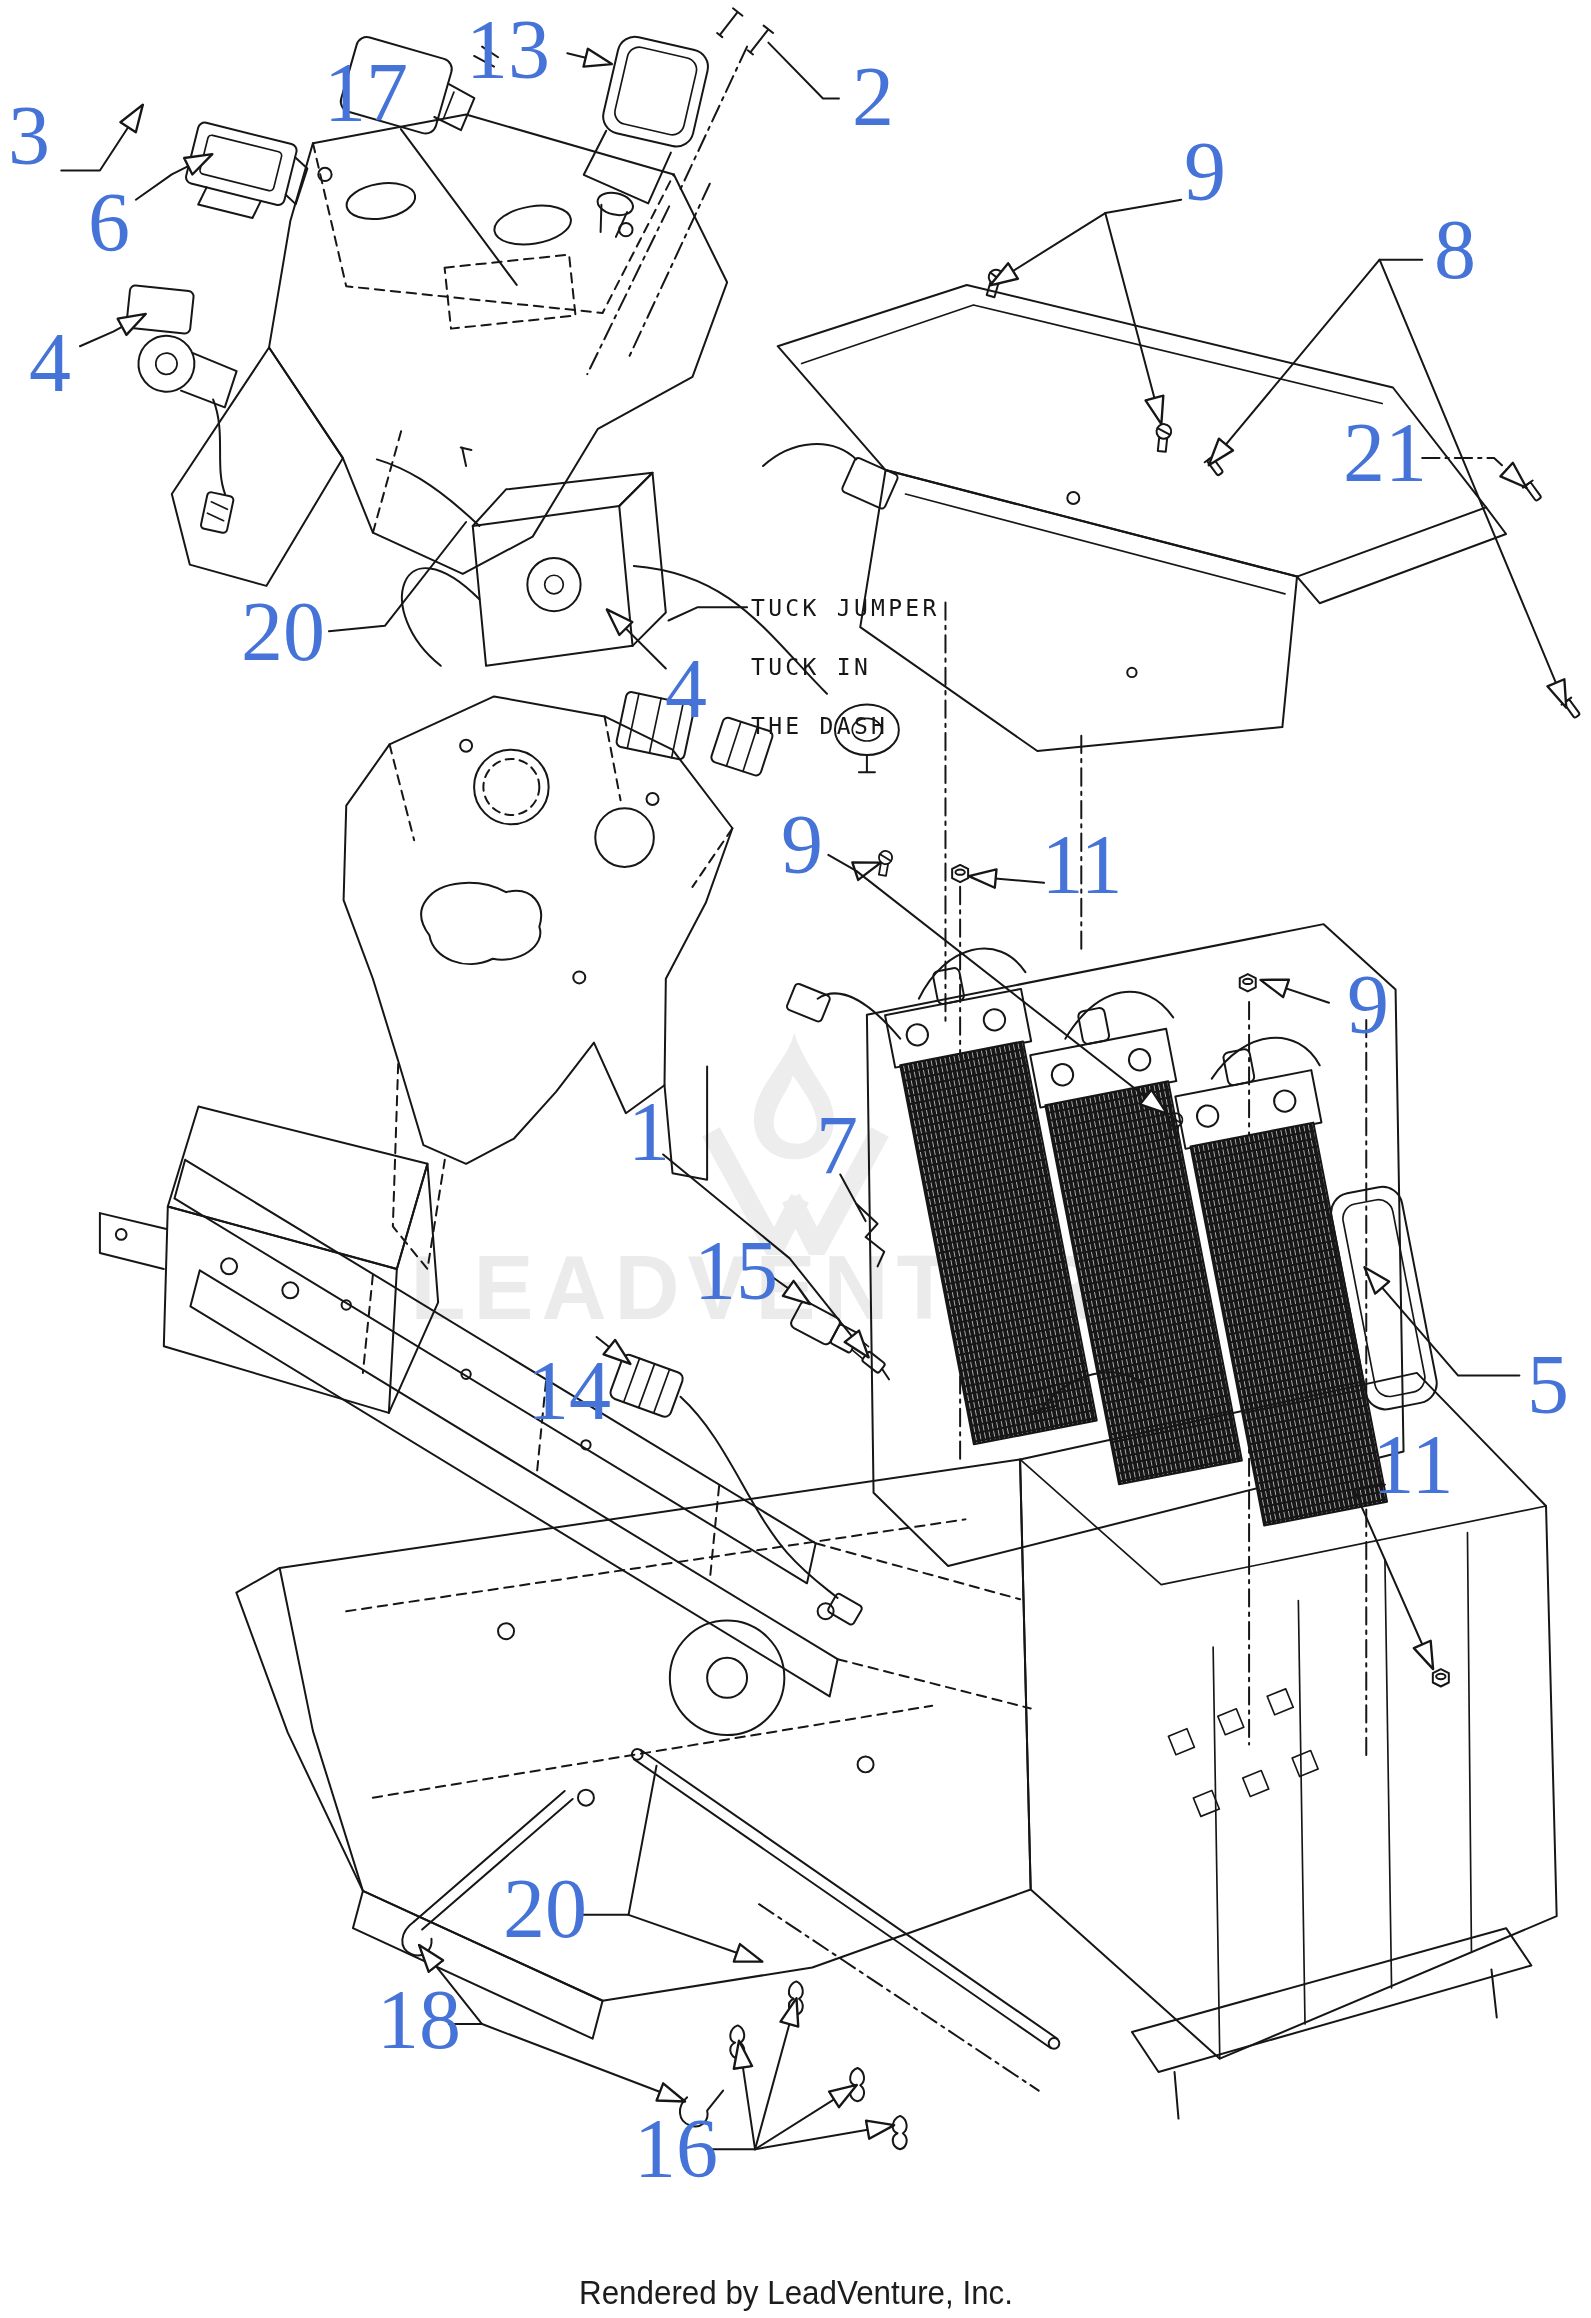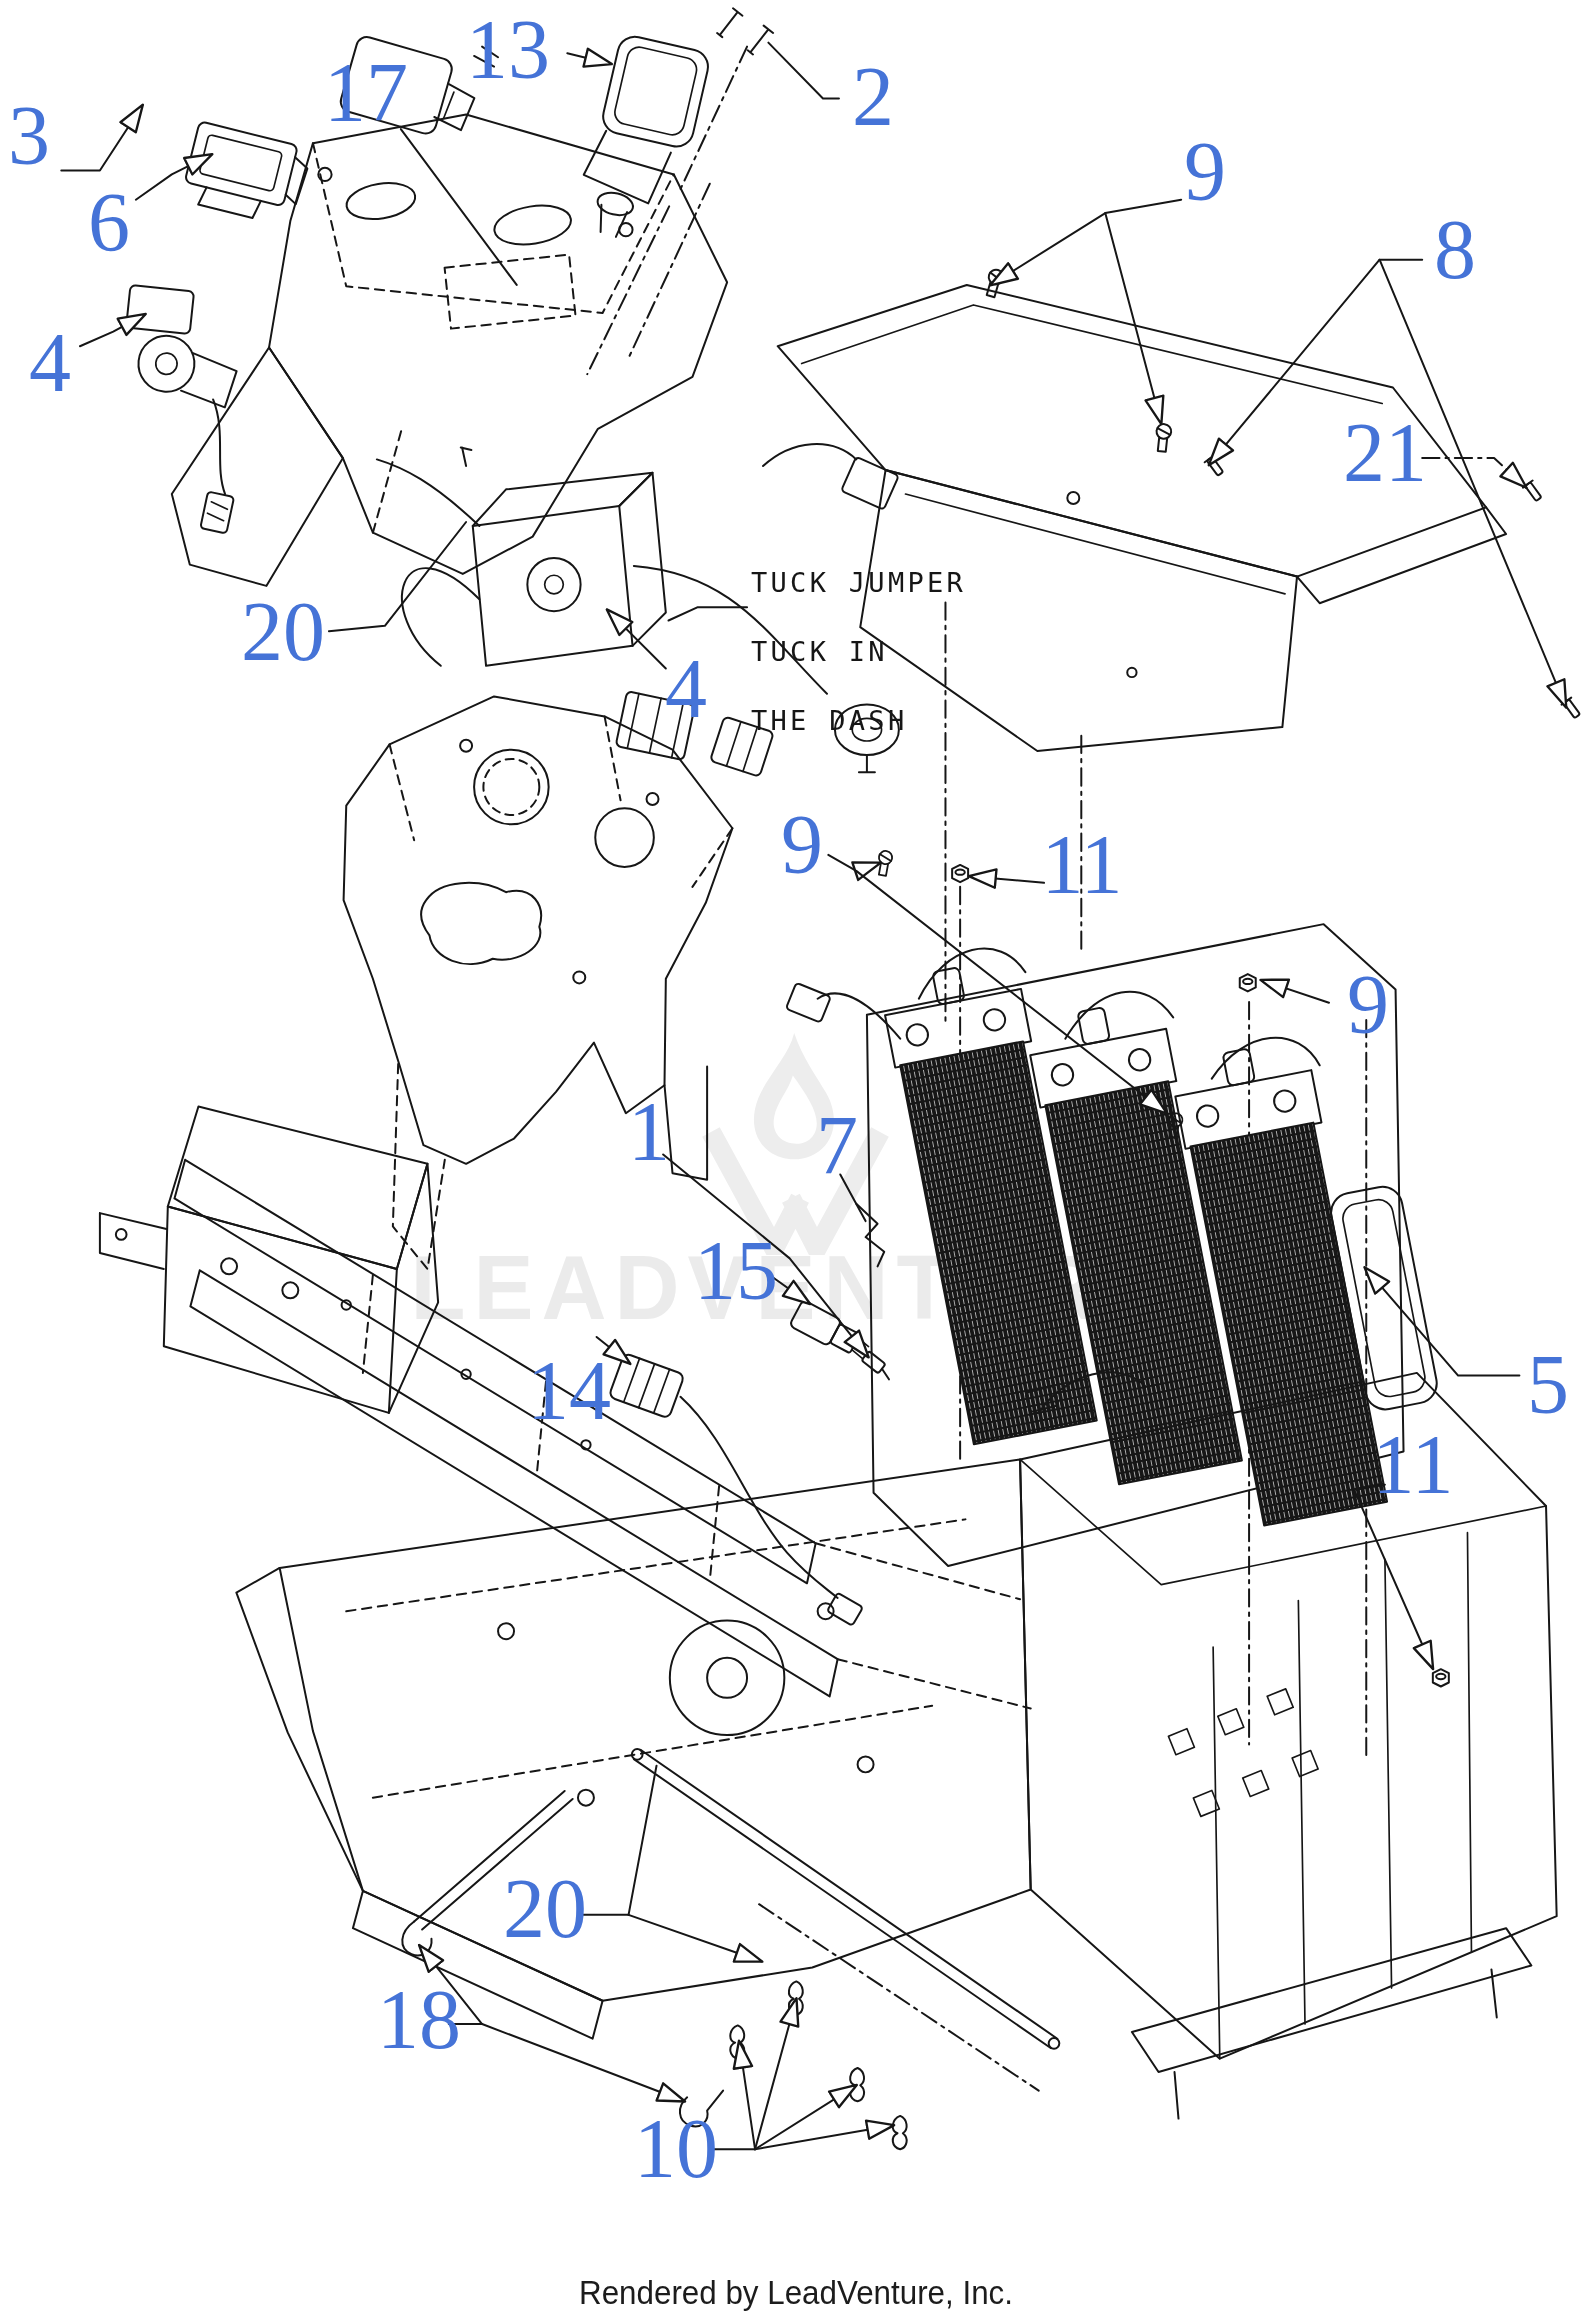--- a/index.html
+++ b/index.html
@@ -20,8 +20,8 @@
        font-size:84px;line-height:1;color:#4573d7;cursor:pointer;
        user-select:none;white-space:nowrap;}
   
-  .note{position:absolute;left:751px;top:566px;z-index:3;
-       font-family:"DejaVu Sans Mono",monospace;font-size:27px;letter-spacing:3.3px;
+  .note{position:absolute;left:751px;top:594px;z-index:3;
+       font-family:"DejaVu Sans Mono",monospace;font-size:23px;letter-spacing:3.3px;
        line-height:1.28;color:#161616;white-space:pre;}
   
   .footer{position:absolute;left:796px;top:2274px;z-index:3;

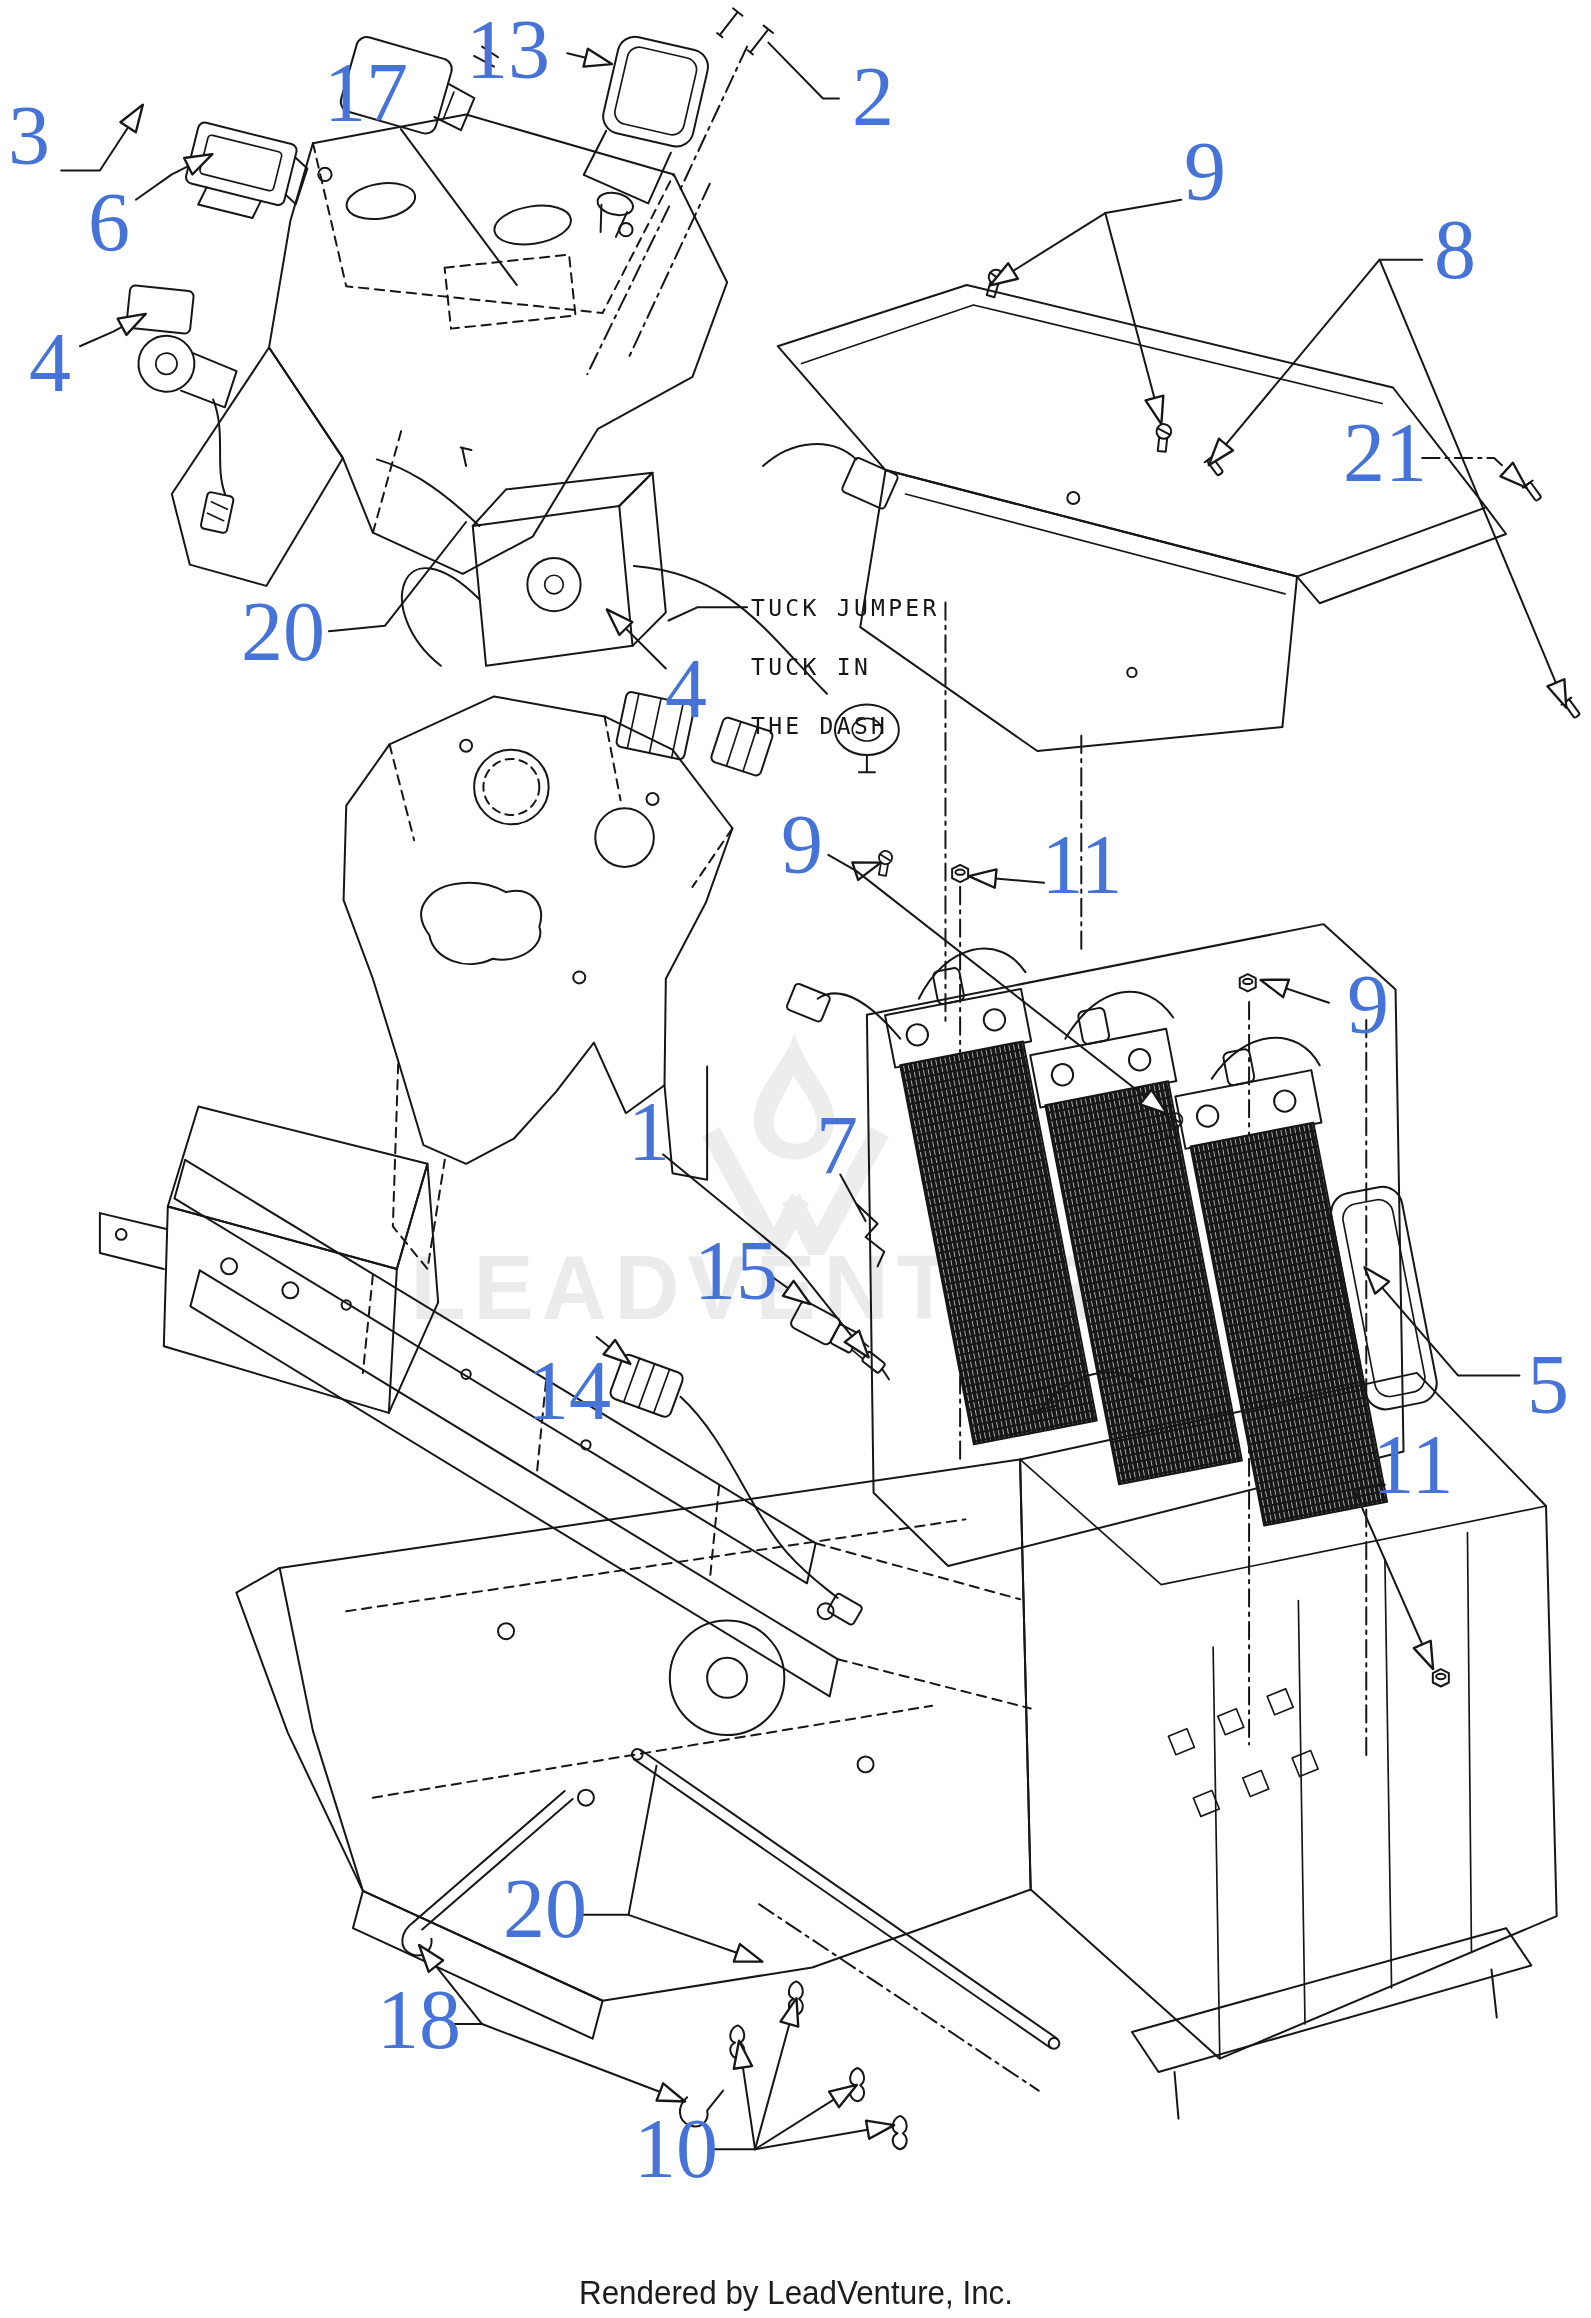--- a/index.html
+++ b/index.html
@@ -388,7 +388,7 @@
   <div class="callout" style="left:1413px;top:1465px">11</div>
   <div class="callout" style="left:545px;top:1909px">20</div>
   <div class="callout" style="left:419px;top:2020px">18</div>
-  <div class="callout" style="left:676px;top:2149px">10</div>
+  <div class="callout" style="left:676px;top:2149px">16</div>
 
   <div class="note"><span>TUCK JUMPER</span><br>
 <span>TUCK IN</span><br>

